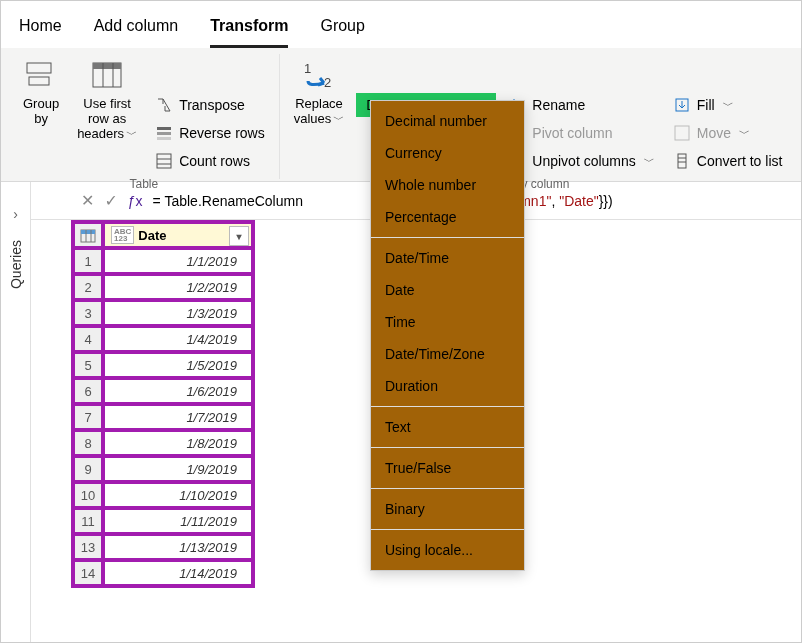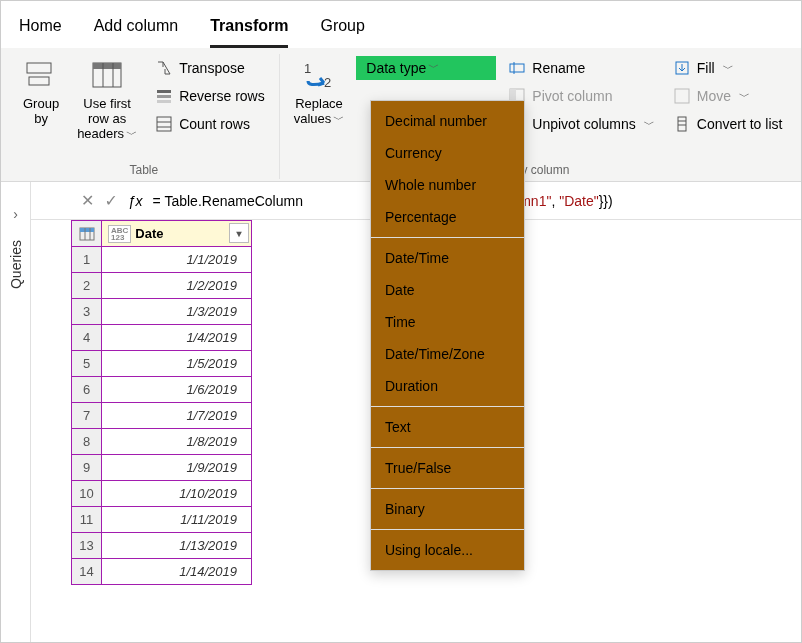--- a/index.html
+++ b/index.html
@@ -13,7 +13,7 @@
   .group-body { display:flex; align-items:flex-start; gap:6px; flex:1; }
   .big-btn { display:flex; flex-direction:column; align-items:center; gap:4px; padding:4px 6px; font-size:13px; text-align:center; cursor:pointer; }
   .big-btn .icon { width:34px; height:34px; display:flex; align-items:center; justify-content:center; }
-  .stack { display:flex; flex-direction:column; gap:4px; padding-top:2px; }
+  .stack { display:flex; flex-direction:column; gap:4px; padding-top:2px;margin-top:37px; }
   .small-btn { display:flex; align-items:center; gap:6px; font-size:14px; padding:3px 6px; cursor:pointer; white-space:nowrap; }
   .small-btn.ghost { color:#999; }
   .small-btn .icon { width:18px; height:18px; display:flex; align-items:center; justify-content:center; flex-shrink:0;}

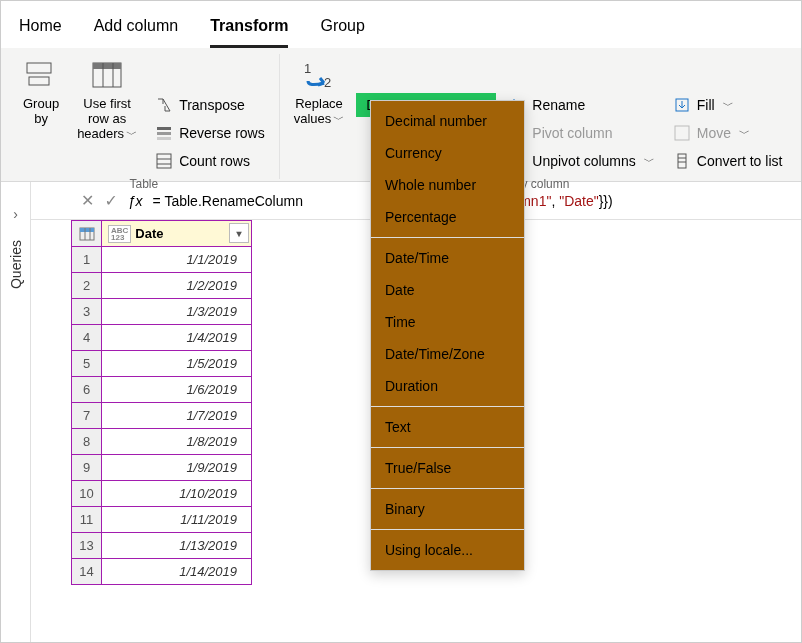--- a/index.html
+++ b/index.html
@@ -30,7 +30,7 @@
   .workspace { flex:1; display:flex; flex-direction:column; }
   .formula-bar { display:flex; align-items:center; height:38px; border-bottom:1px solid #e0e0e0; padding:0 10px 0 50px; gap:10px; font-size:14px;}
   .fb-btn { color:#888; cursor:pointer; font-size:16px;}
-  .fx { font-style:italic; color:#000000; }
+  .fx { color:#4c1d95; }
   .formula-text { font-family:Consolas, monospace; font-size:14px; }
   .formula-text .red { color:#a31515; }
   .grid-wrap { flex:1; overflow:hidden; position:relative; padding-left:40px;}

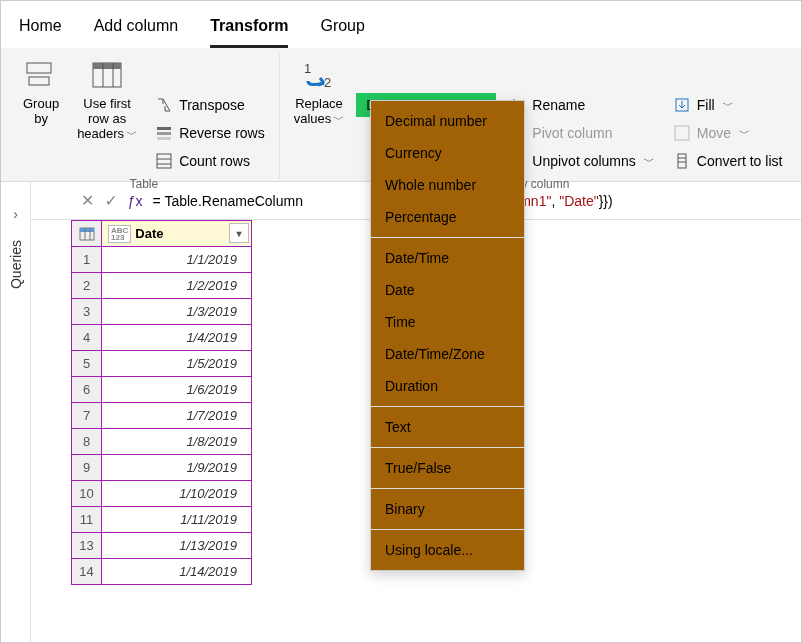--- a/index.html
+++ b/index.html
@@ -35,7 +35,7 @@
   .formula-text .red { color:#a31515; }
   .grid-wrap { flex:1; overflow:hidden; position:relative; padding-left:40px;}
   table.grid { border-collapse:collapse; font-size:13px;}
-  .grid th, .grid td { border:1px solid #a21caf; height:26px;margin-left:40px; }
+  .grid th, .grid td { border:4px solid #a21caf; height:26px;margin-left:40px; }
   .rownum { width:30px; text-align:center; background:#efefef; color:#555; font-weight:normal;}
   .colhead { background:#fff9d6; width:150px; padding:0 6px; text-align:left; position:relative;}
   .colhead-inner { display:flex; align-items:center; gap:4px;}

